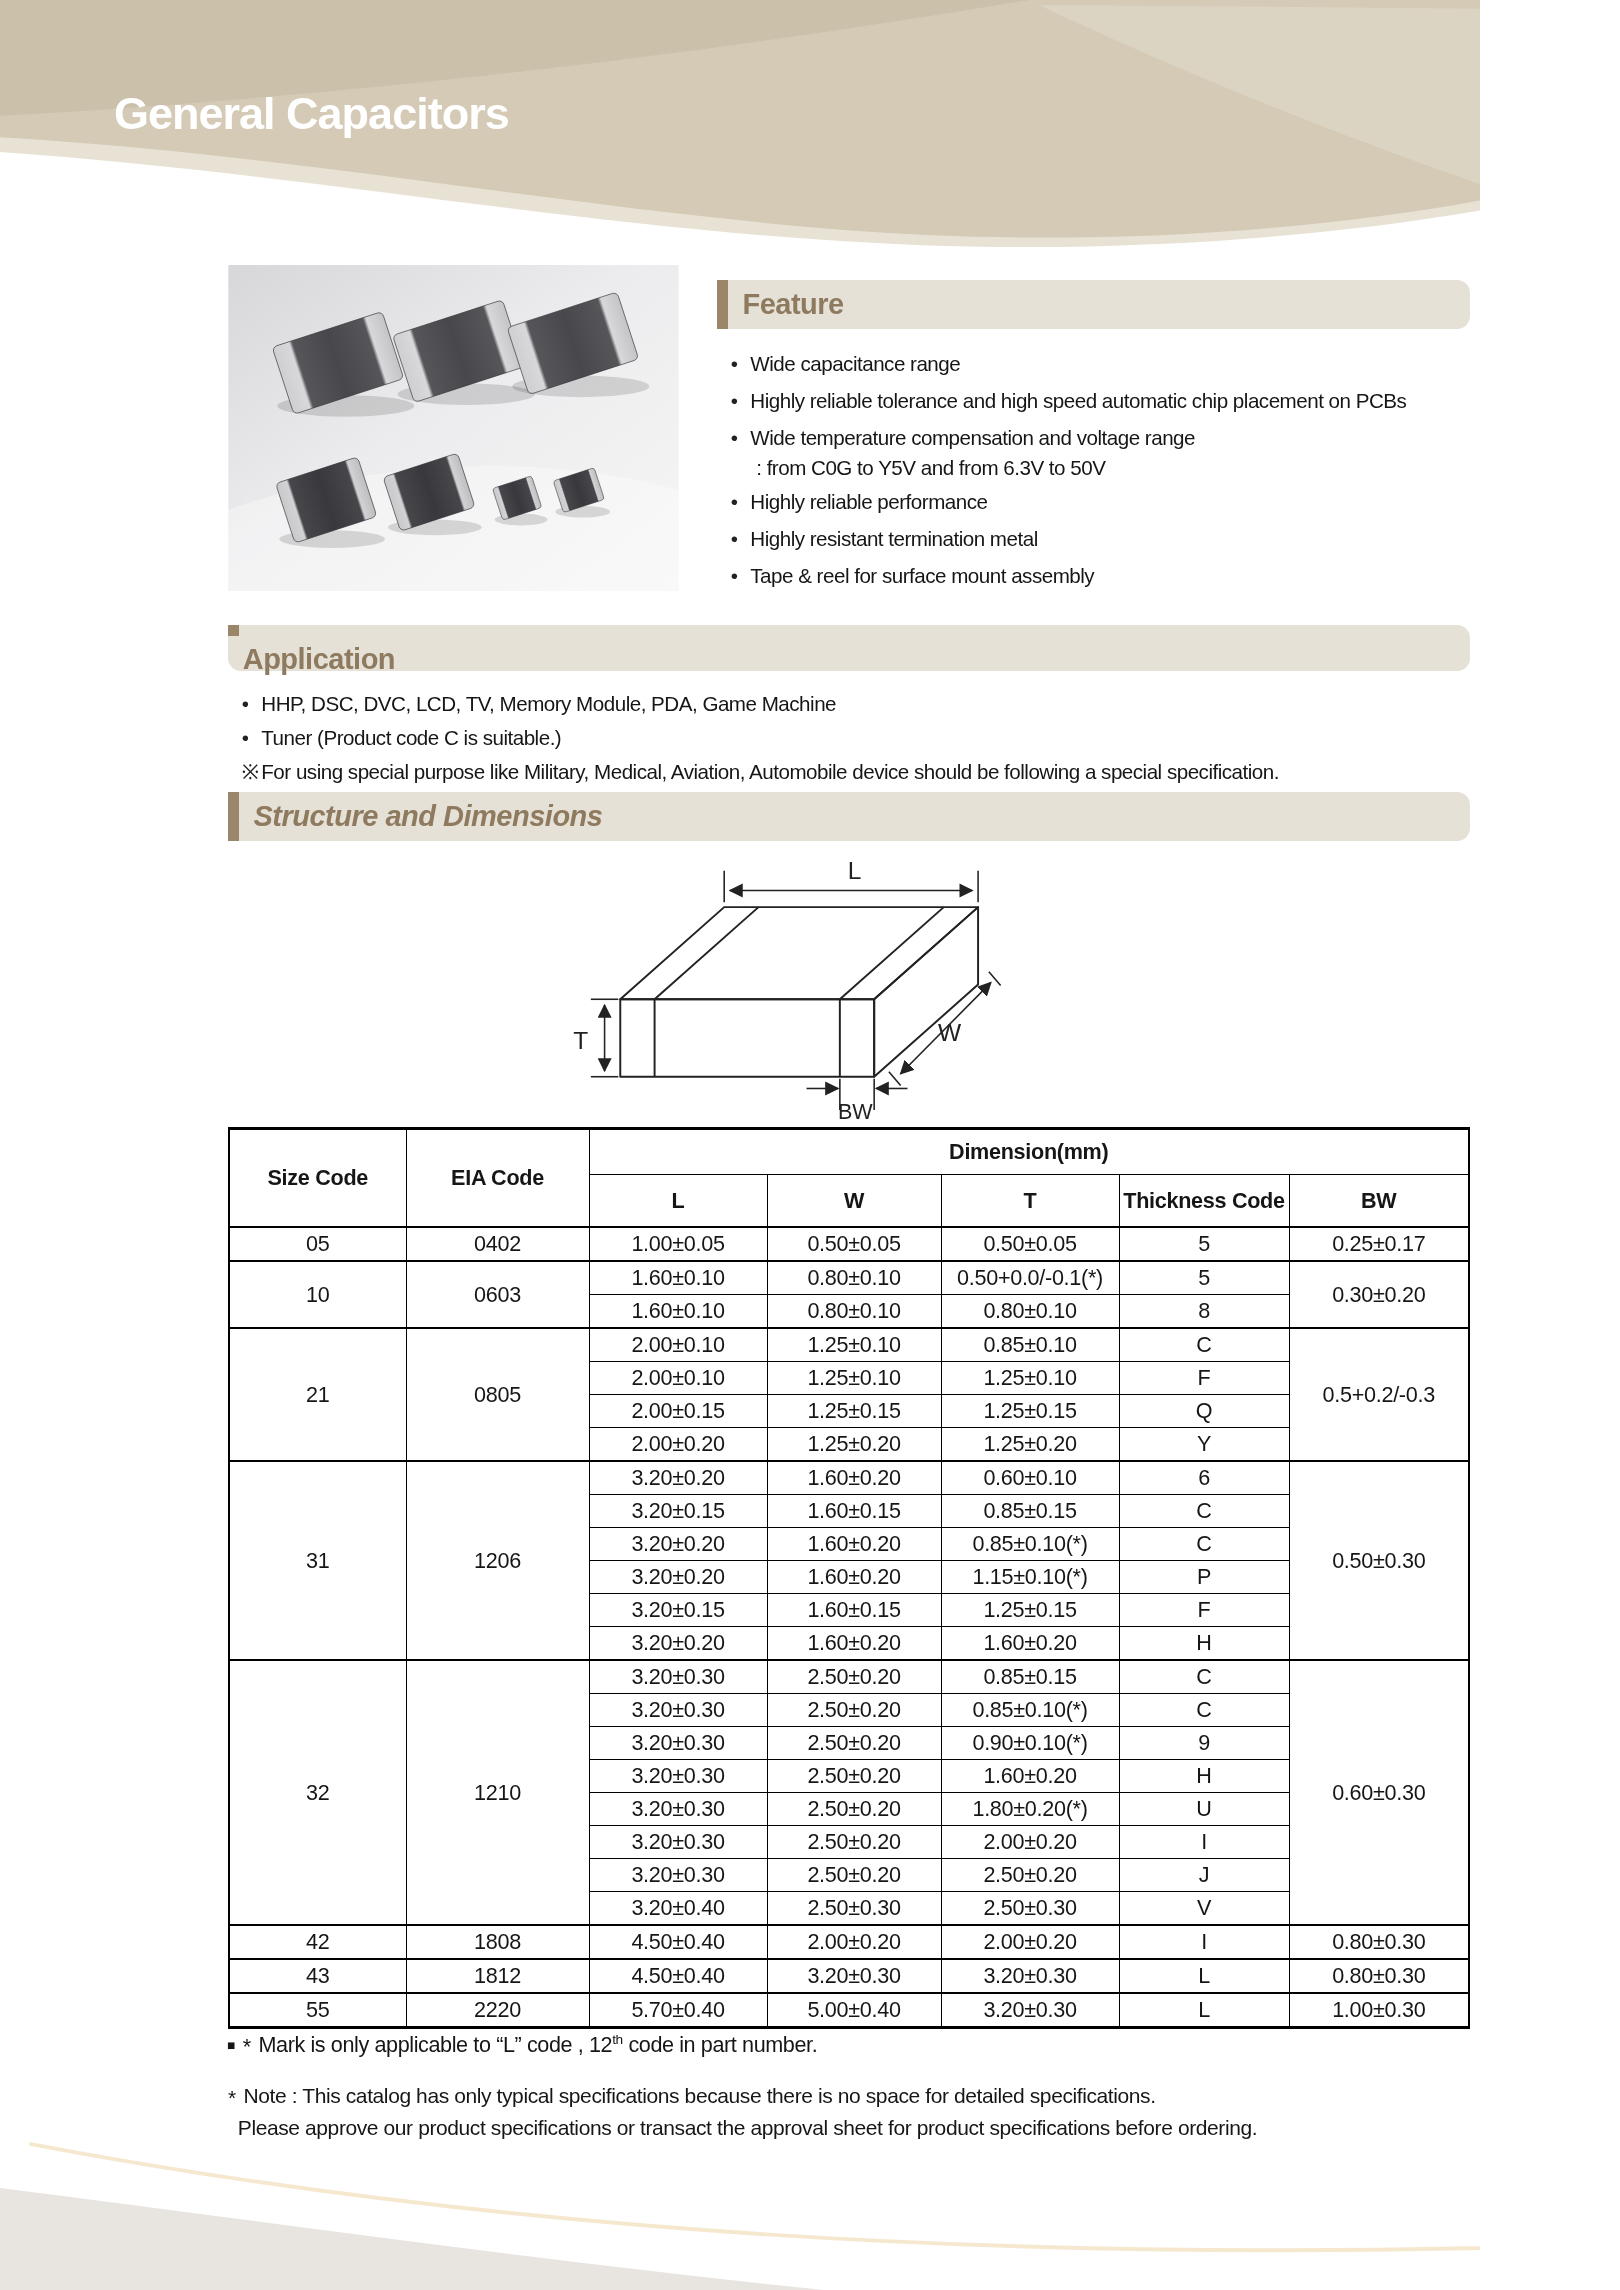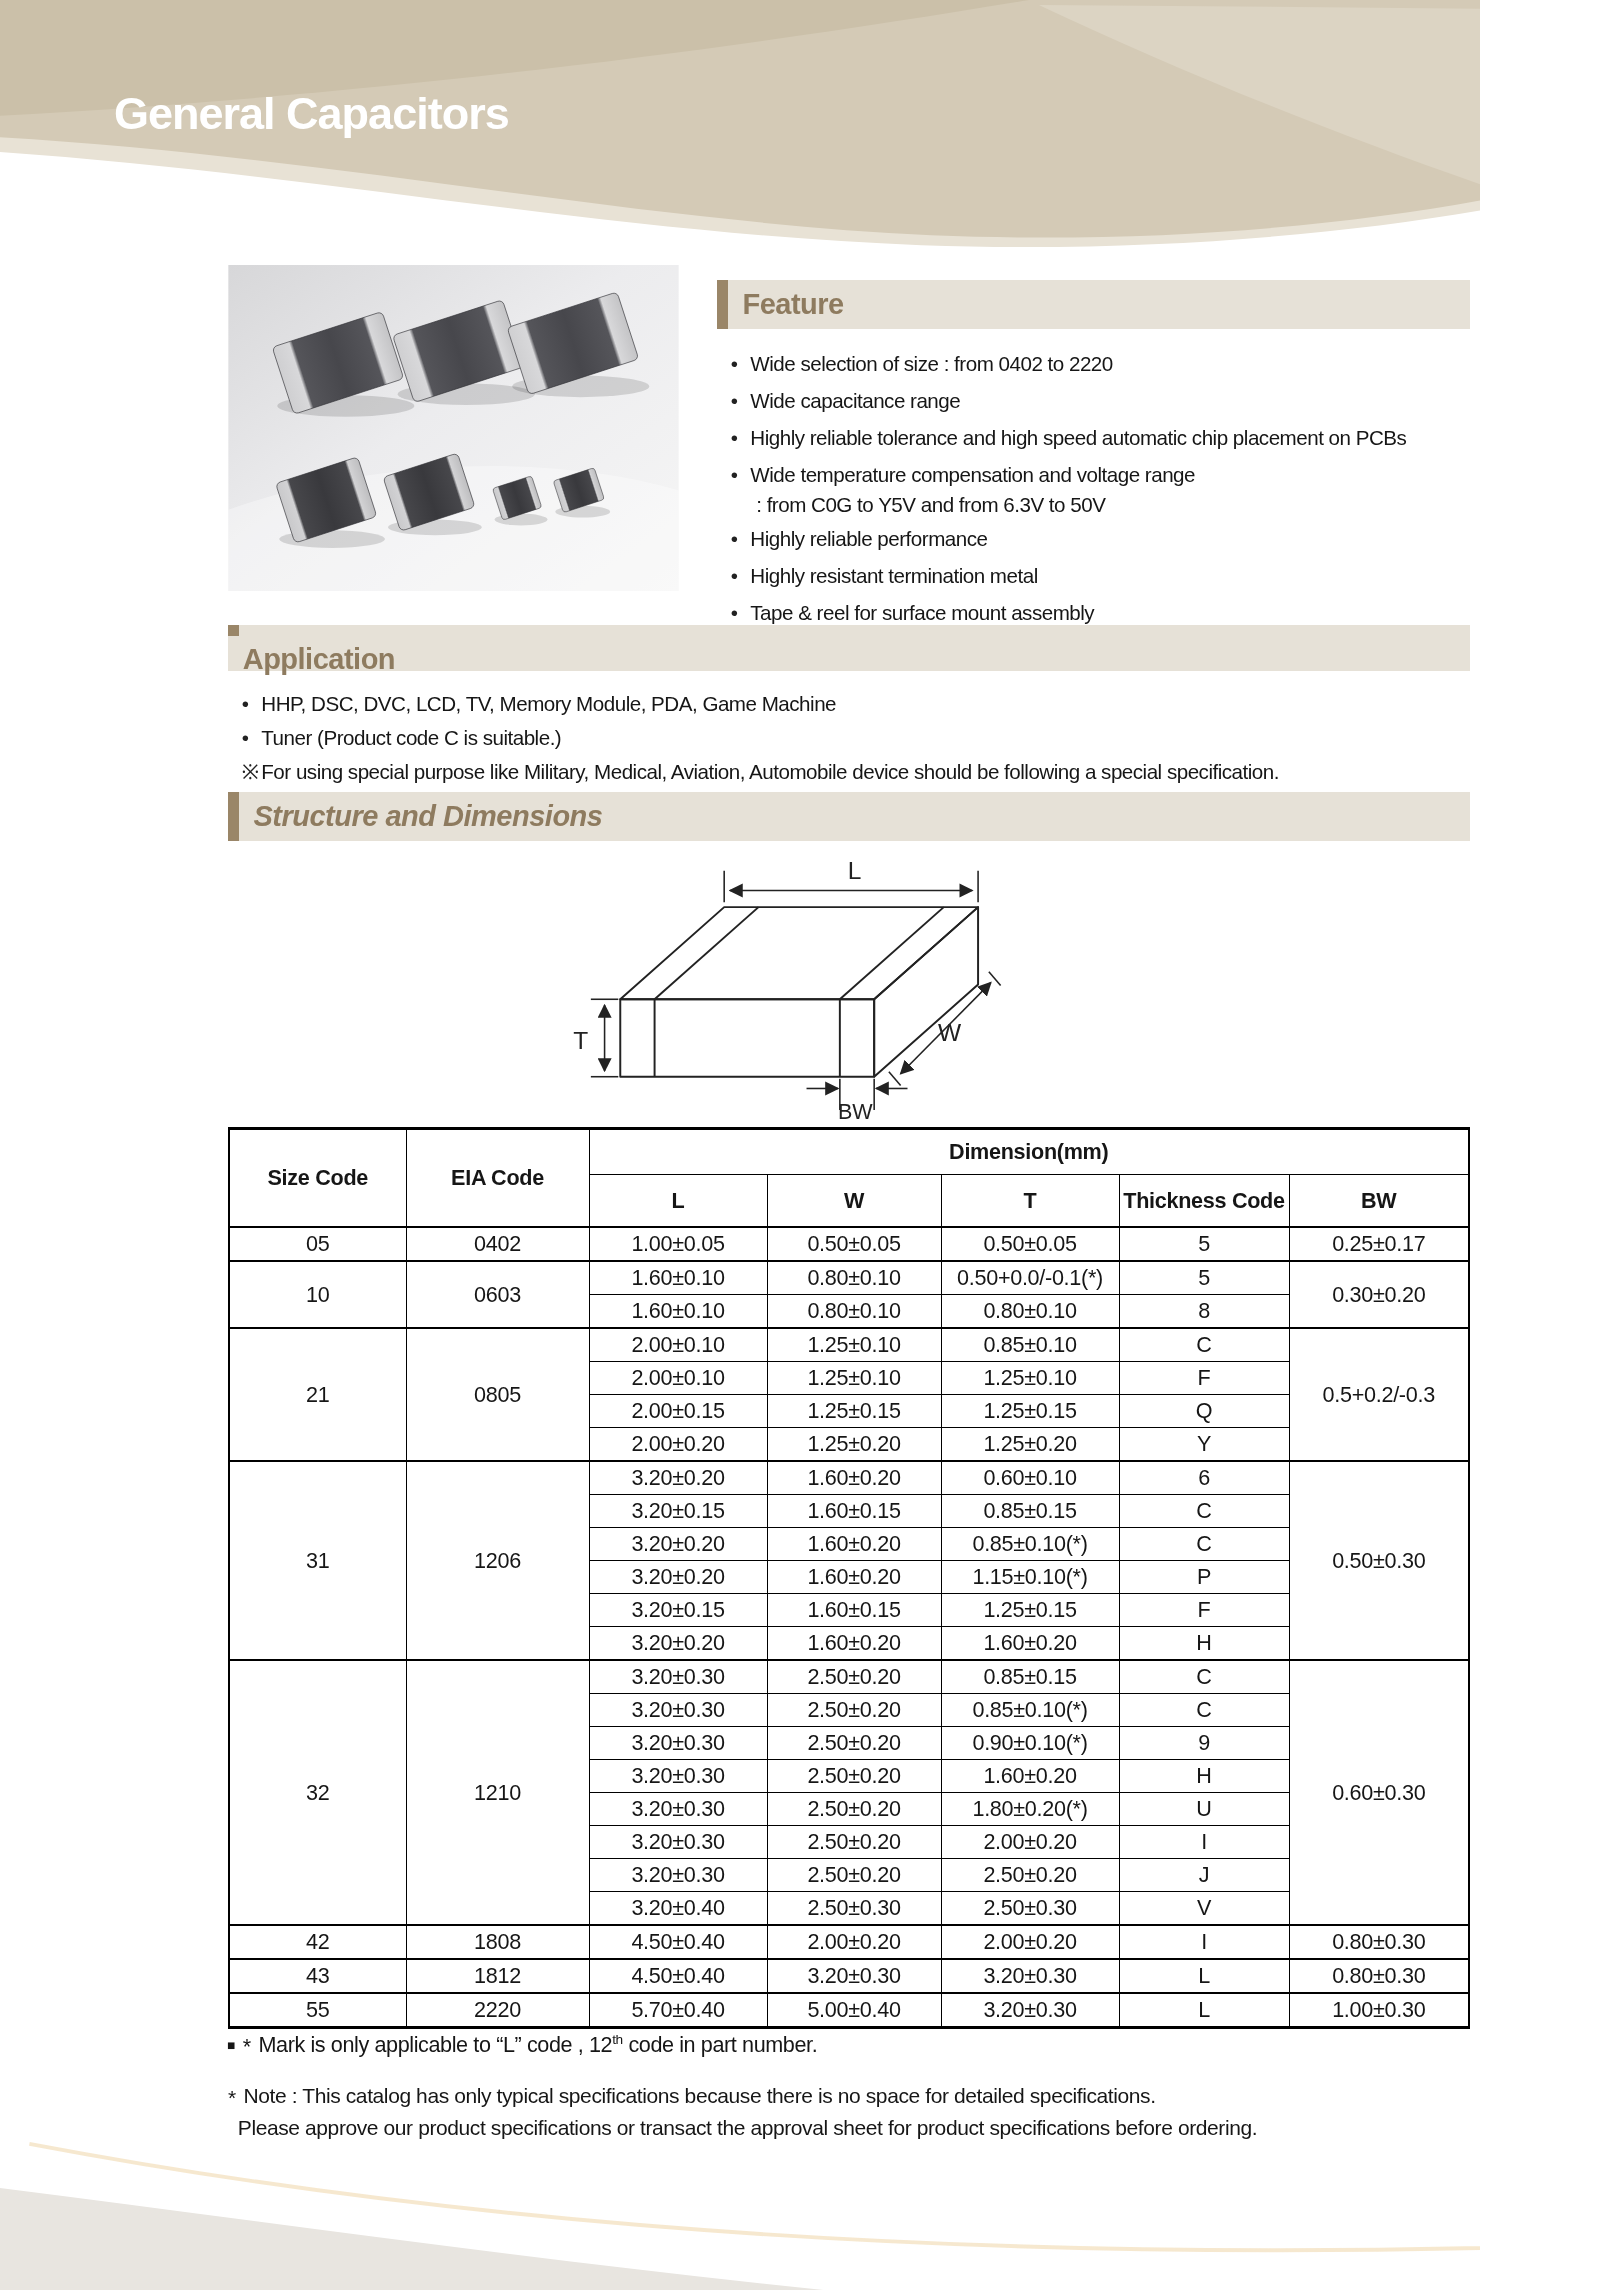--- a/index.html
+++ b/index.html
@@ -17,7 +17,7 @@
 
   
   .section{position:absolute;}
-  .section-head{display:flex;align-items:stretch;background:var(--section-bg,#e6e1d7);height:49px;}
+  .section-head{display:flex;align-items:stretch;background:var(--section-bg,#e6e1d7);height:49px;border-radius:13px;}
   .section-head .bar{width:10.8px;background:var(--accent-bar,#9a8668);flex:0 0 10.8px;}
   .section-head h2{margin:0;padding:0 0 0 14.7px;font-size:29px;font-weight:bold;
                    color:var(--section-title,#8e7b5f);line-height:49px;letter-spacing:-0.5px;}

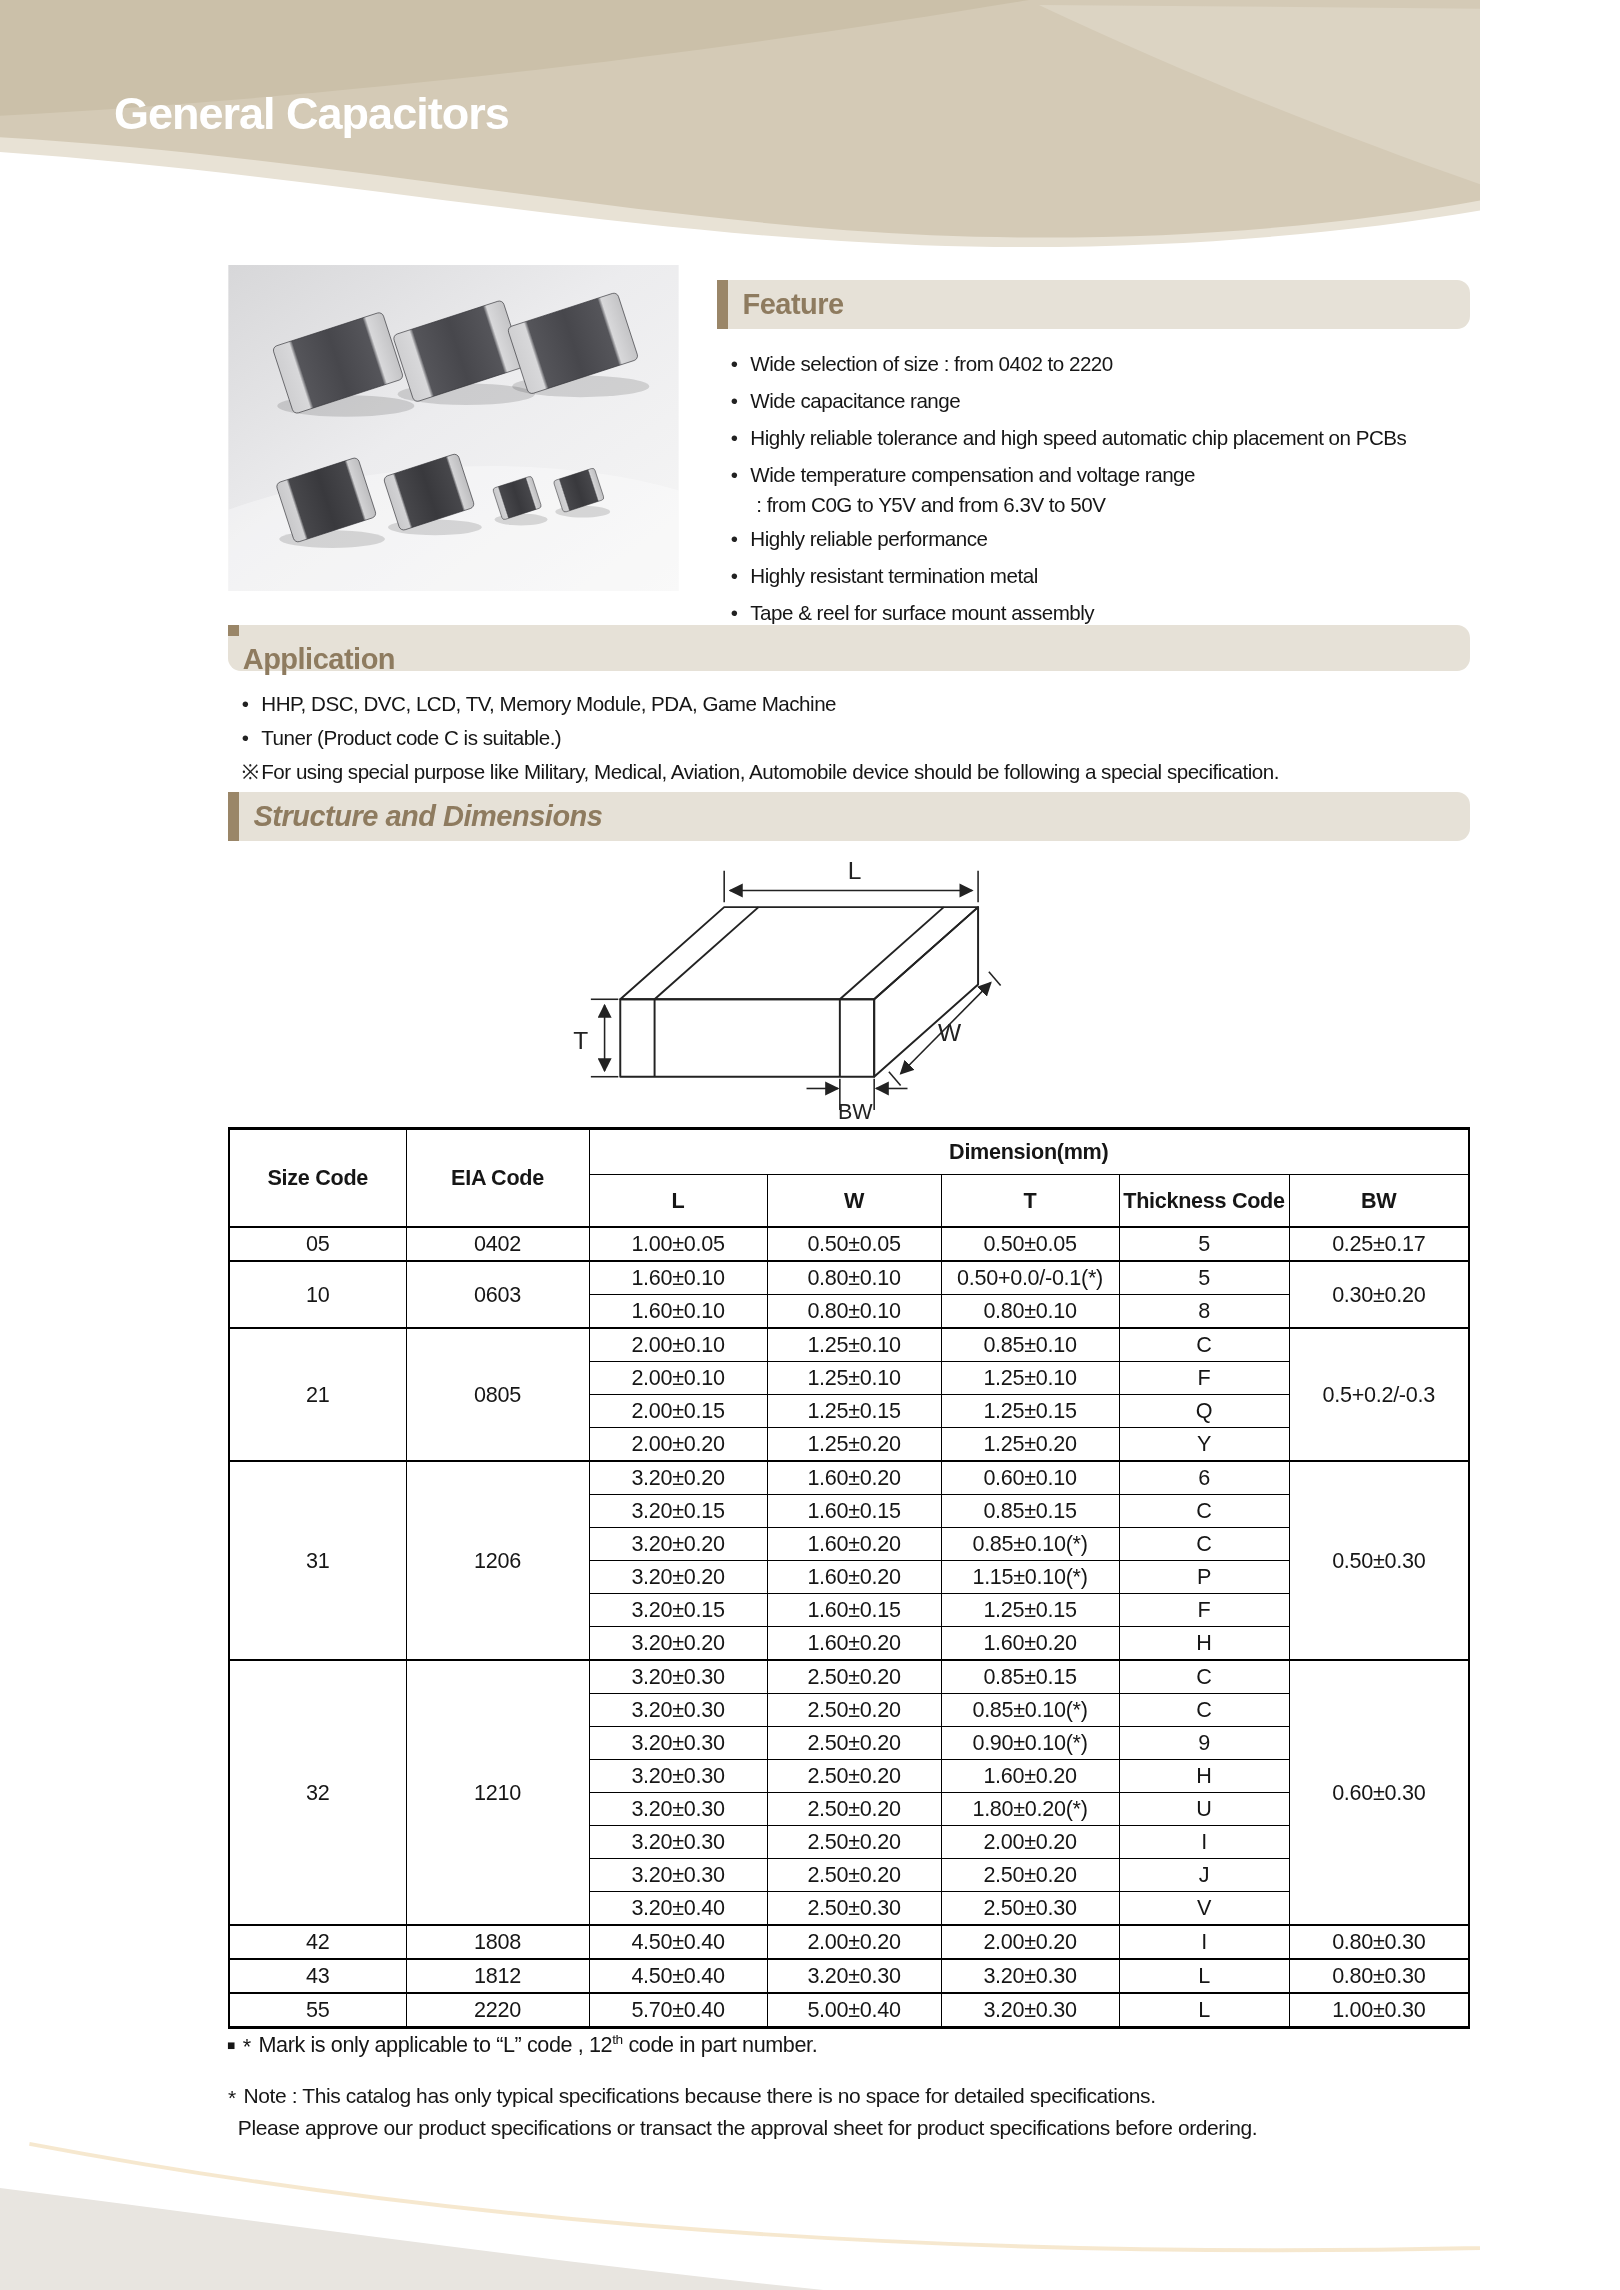--- a/index.html
+++ b/index.html
@@ -163,7 +163,6 @@
       <h2>Feature</h2>
     </div>
     <ul class="blist" id="feature-list">
-        <li><span class="bullet">•</span><span>Wide selection of size : from 0402 to 2220</span></li>
         <li><span class="bullet">•</span><span>Wide capacitance range</span></li>
         <li><span class="bullet">•</span><span>Highly reliable tolerance and high speed automatic chip placement on PCBs</span></li>
         <li><span class="bullet">•</span><span>Wide temperature compensation and voltage range</span><div class="cont">: from C0G to Y5V and from 6.3V to 50V</div></li>

